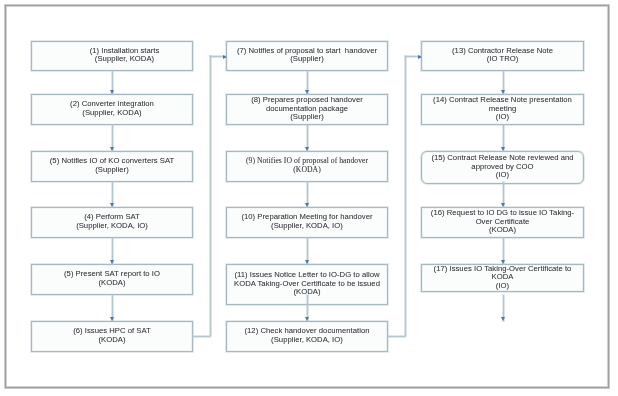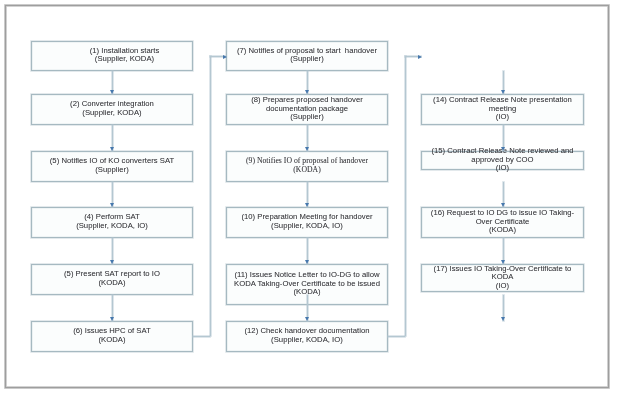--- a/index.html
+++ b/index.html
@@ -131,6 +131,10 @@
     <span class="node-label">(12) Check handover documentation
 (Supplier, KODA, IO)</span>
   </div>
+      <div class="node" style="left: 421px; top: 40.7px; width: 163px; height: 30.4px;">
+    <span class="node-label">(13) Contractor Release Note
+(IO TRO)</span>
+  </div>
       <div class="node" style="left: 421px; top: 93.9px; width: 163px; height: 30.9px;">
     <span class="node-label">(14) Contract Release Note presentation
 meeting

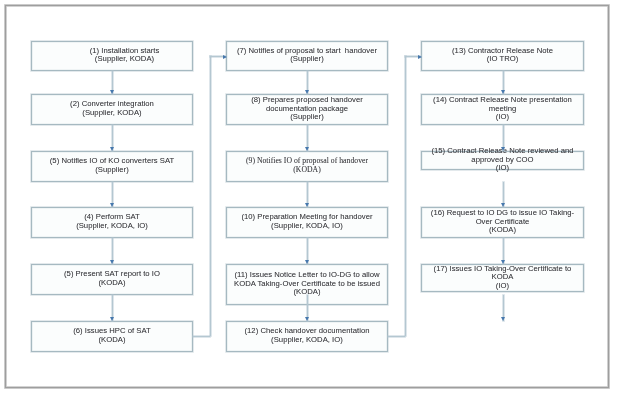--- a/index.html
+++ b/index.html
@@ -140,7 +140,7 @@
 meeting
 (IO)</span>
   </div>
-      <div class="node" style="left: 421px; top: 150.9px; width: 163px; height: 19px;">
+      <div class="node" style="left: 421px; top: 150.9px; width: 163px; height: 33px; border-radius: 6px;">
     <span class="node-label">(15) Contract Release Note reviewed and
 approved by COO
 (IO)</span>

